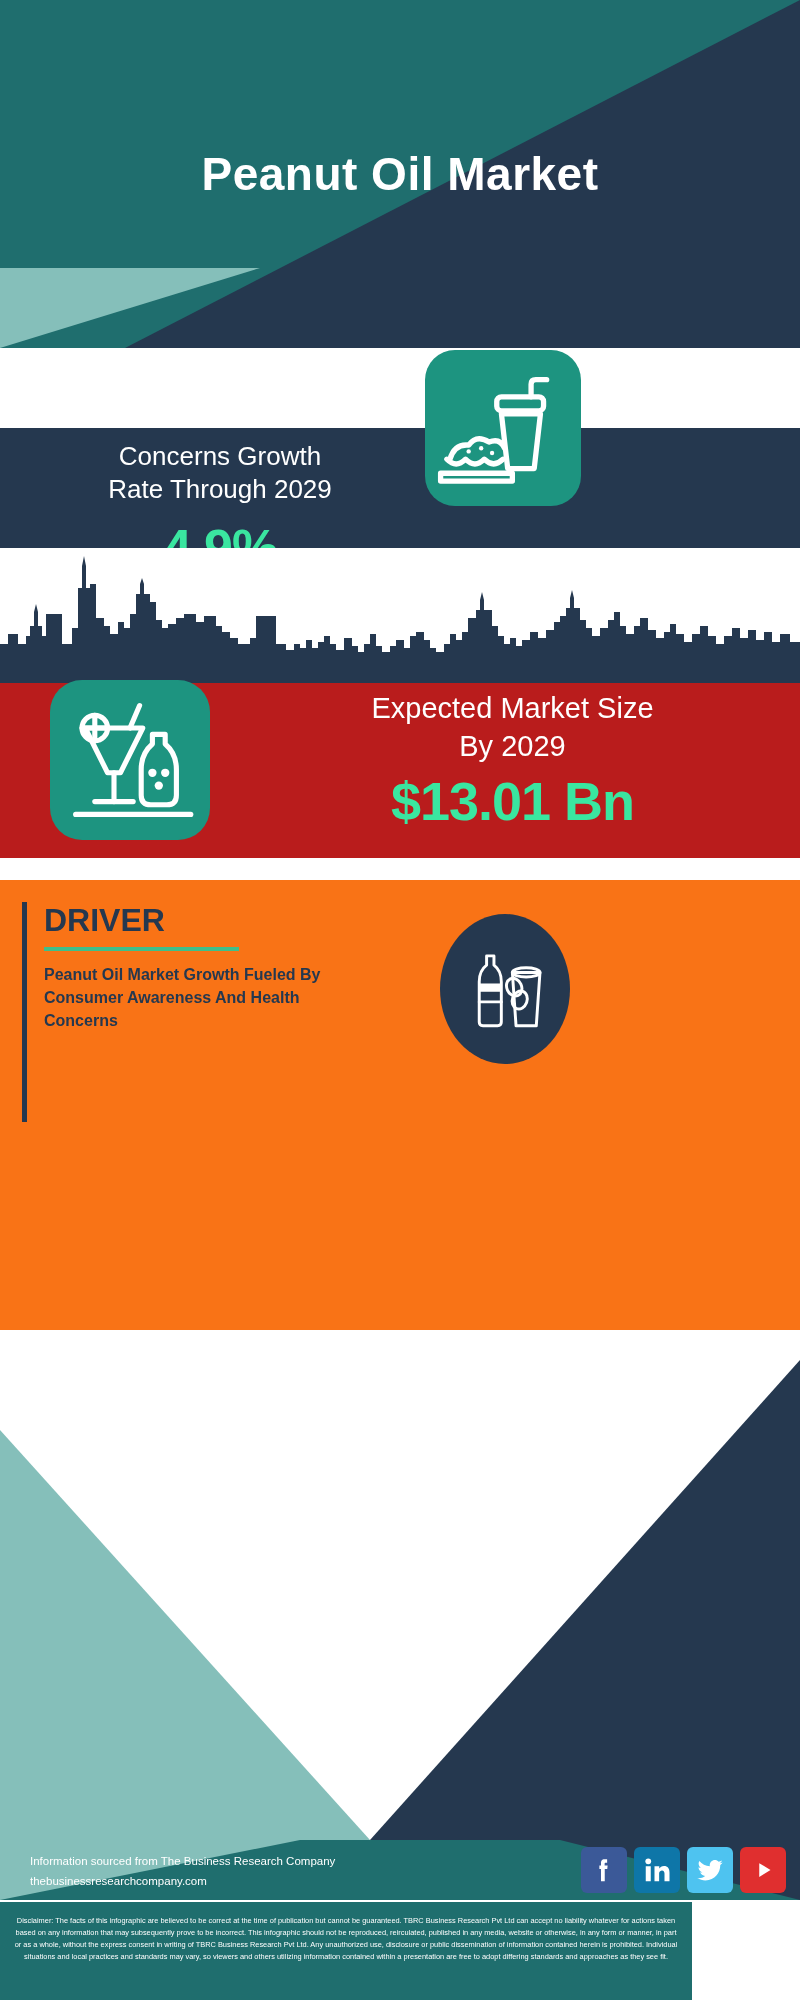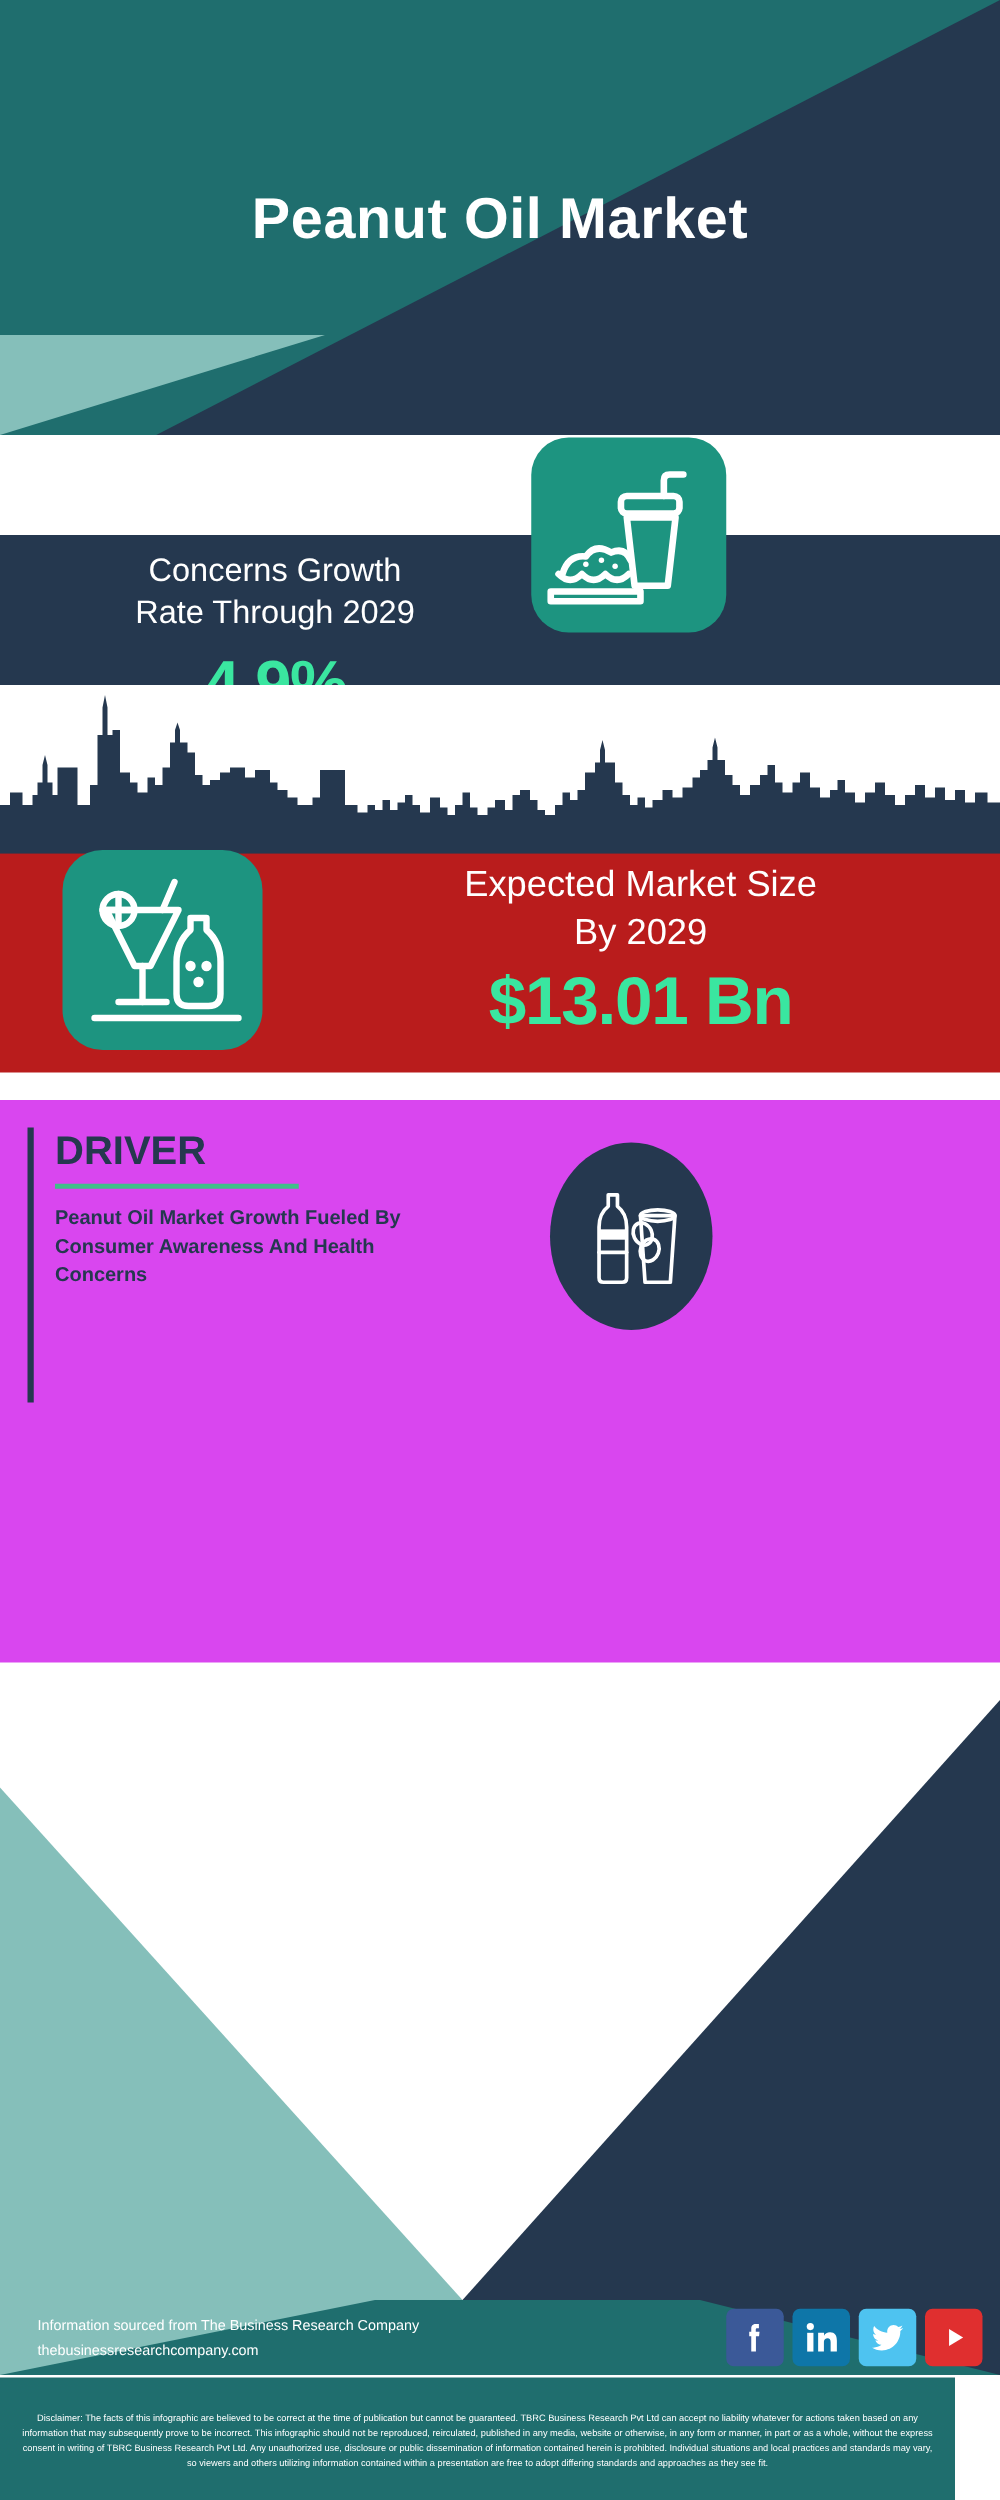--- a/index.html
+++ b/index.html
@@ -80,7 +80,7 @@
   }
 
   
-  .cards { position:absolute; left:0; top:880px; width:800px; height:460px; background:#d946ef; }
+  .cards { position:absolute; left:0; top:880px; width:800px; height:460px; background:#f97316; }
   .card { position:absolute; }
   .card-bar {
     position:absolute; left:0; top:0; width:5px; height:100%;

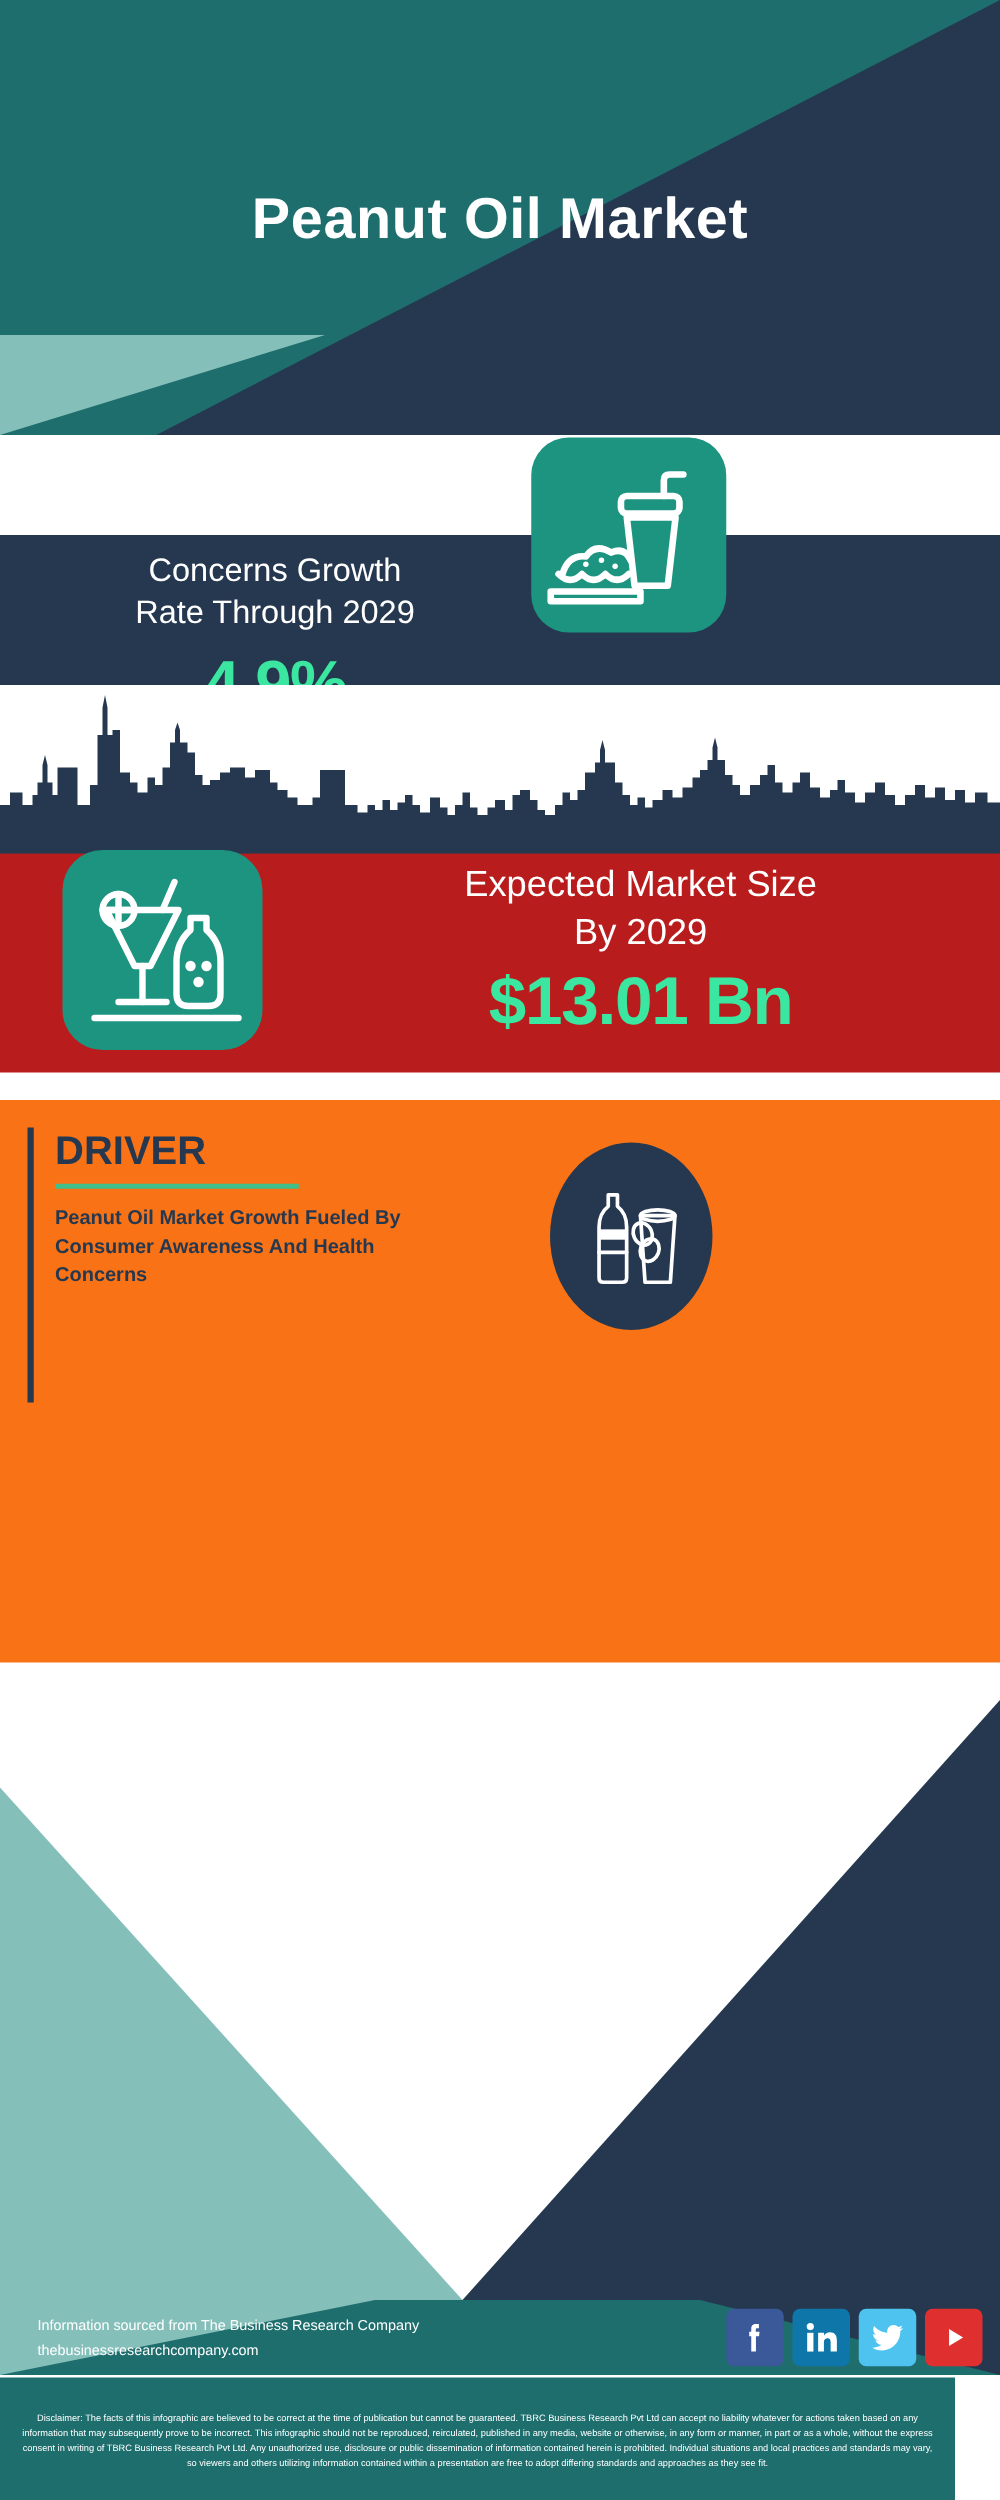--- a/index.html
+++ b/index.html
@@ -127,9 +127,9 @@
 
   
   .disclaimer {
-    position:absolute; left:0; top:1900px; width:764px; height:100px;
+    position:absolute; left:0; top:1900px; width:692px; height:100px;
     background:#1f6e6e; border-top:2px solid #ffffff;
-    padding:27px 14px 0 14px;
+    padding:13px 14px 0 14px;
   }
   .disclaimer p {
     color:#ffffff; font-size:7.4px; line-height:1.62; text-align:center;

